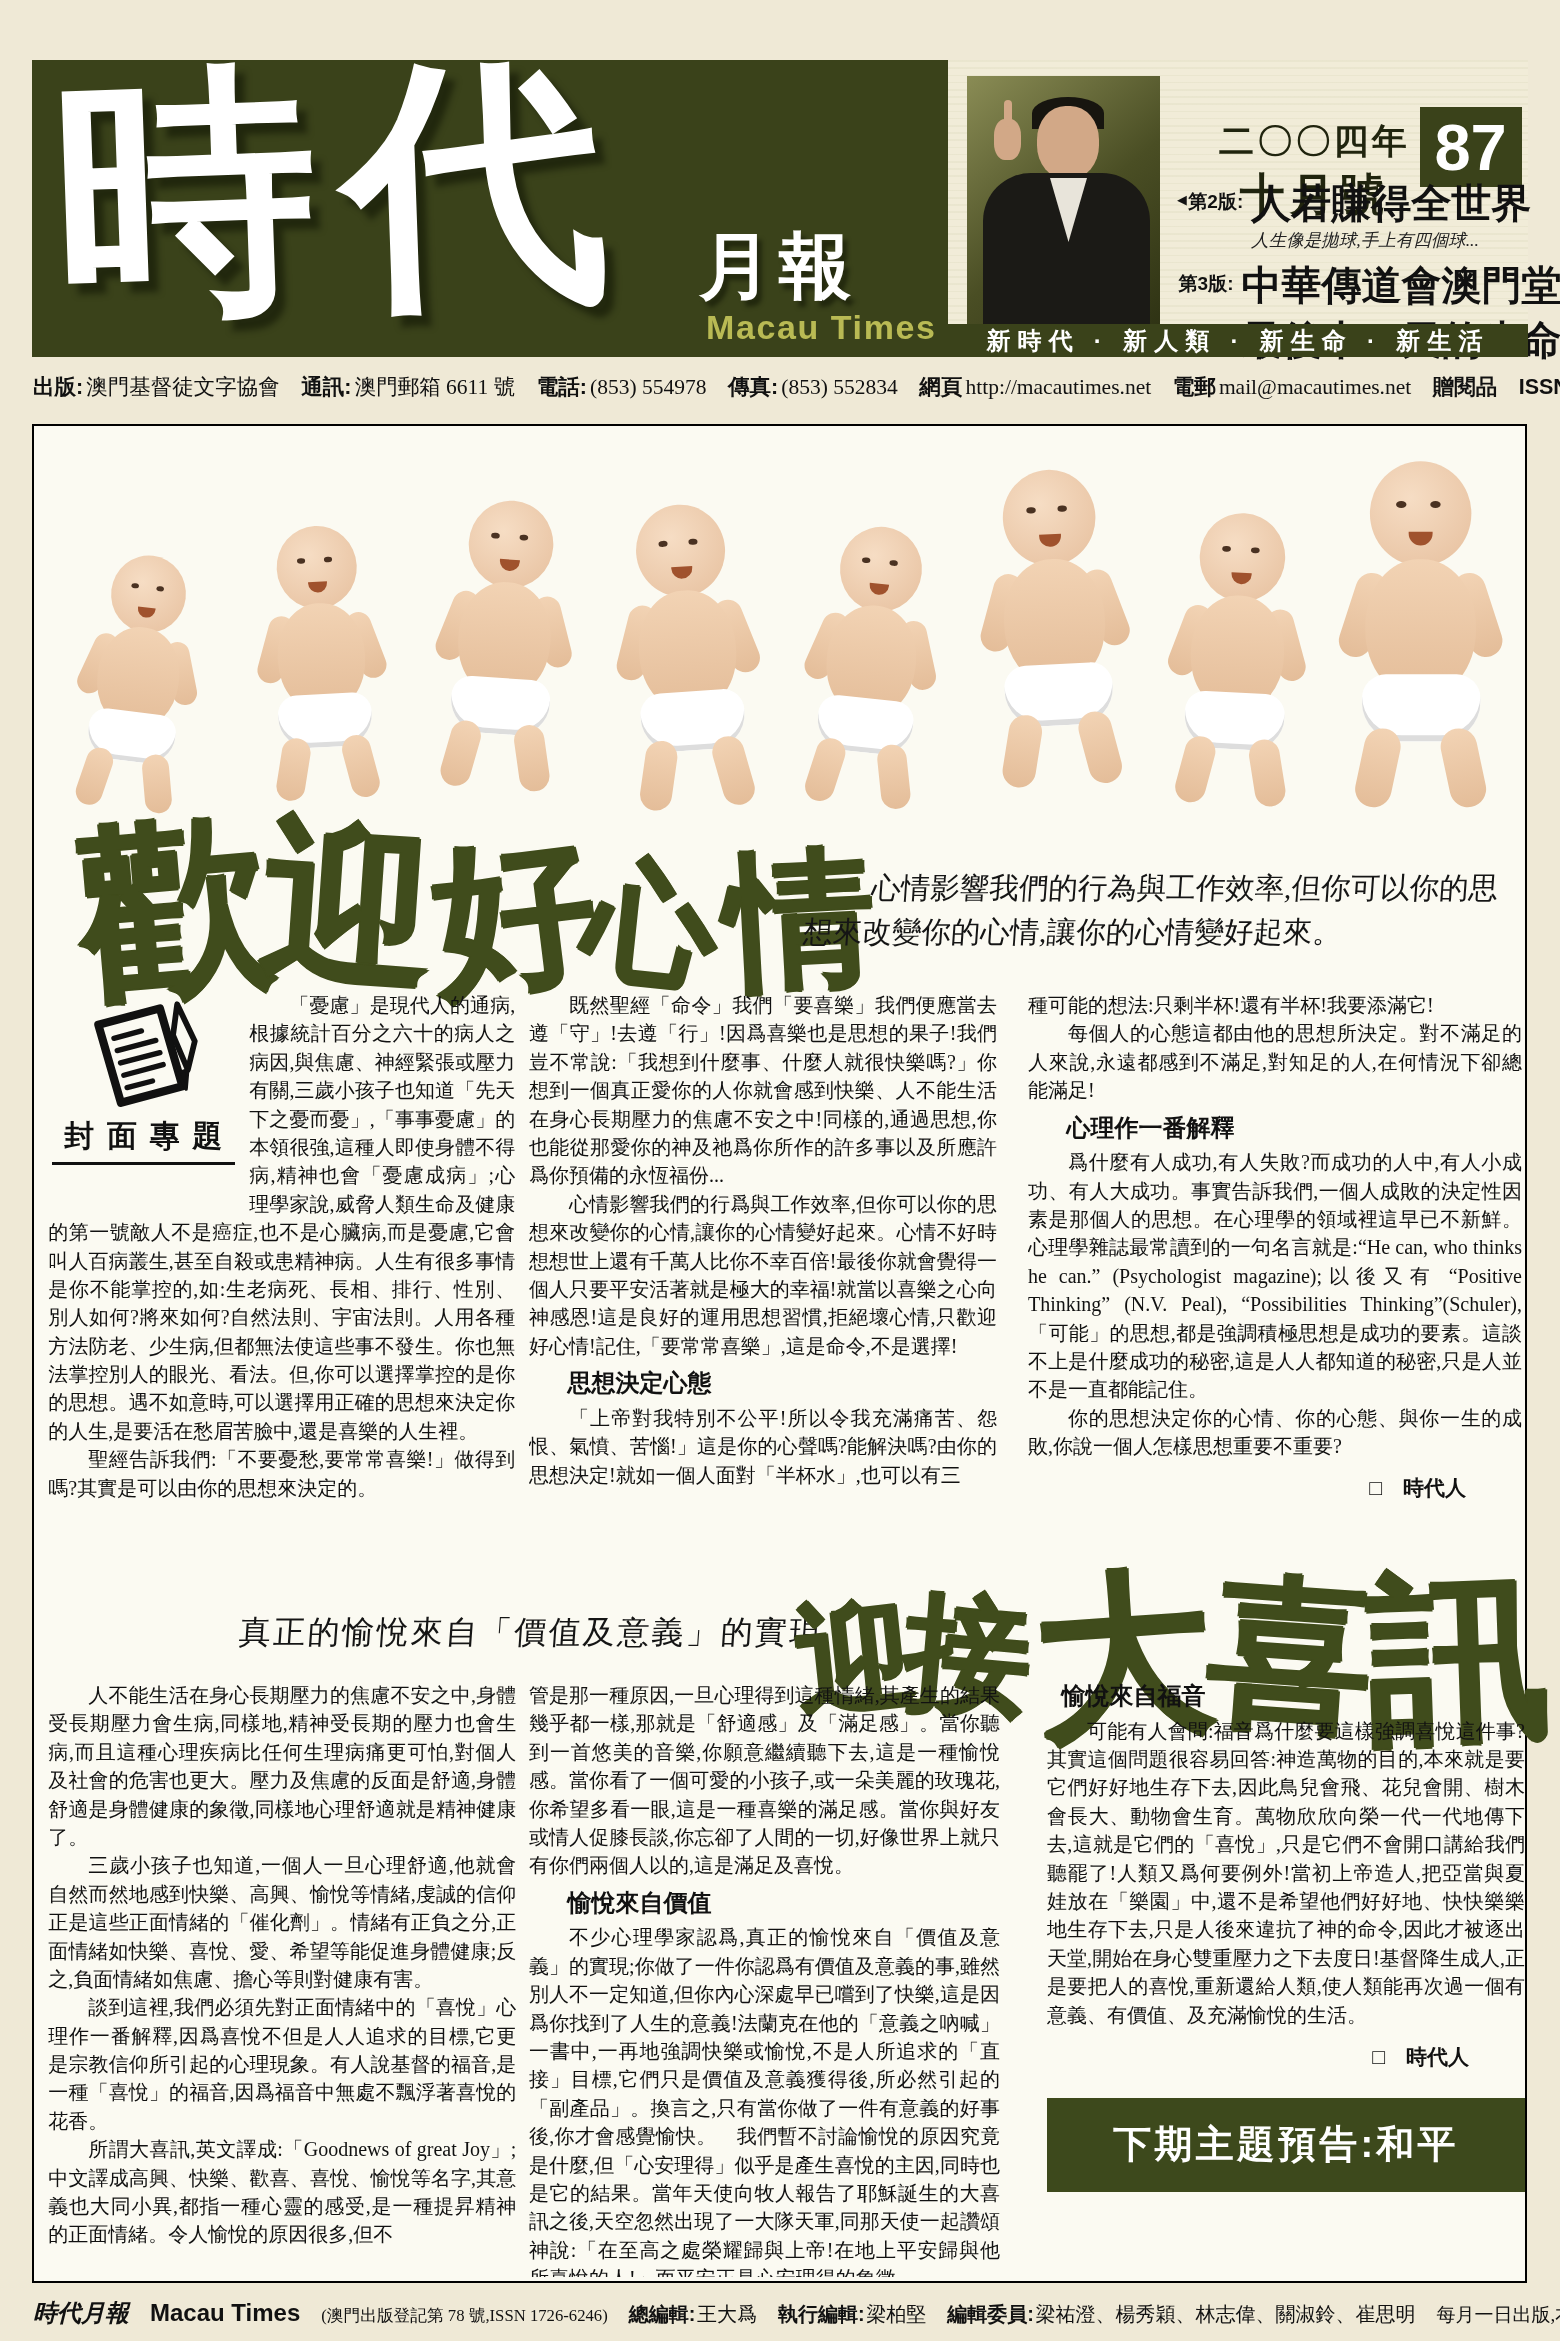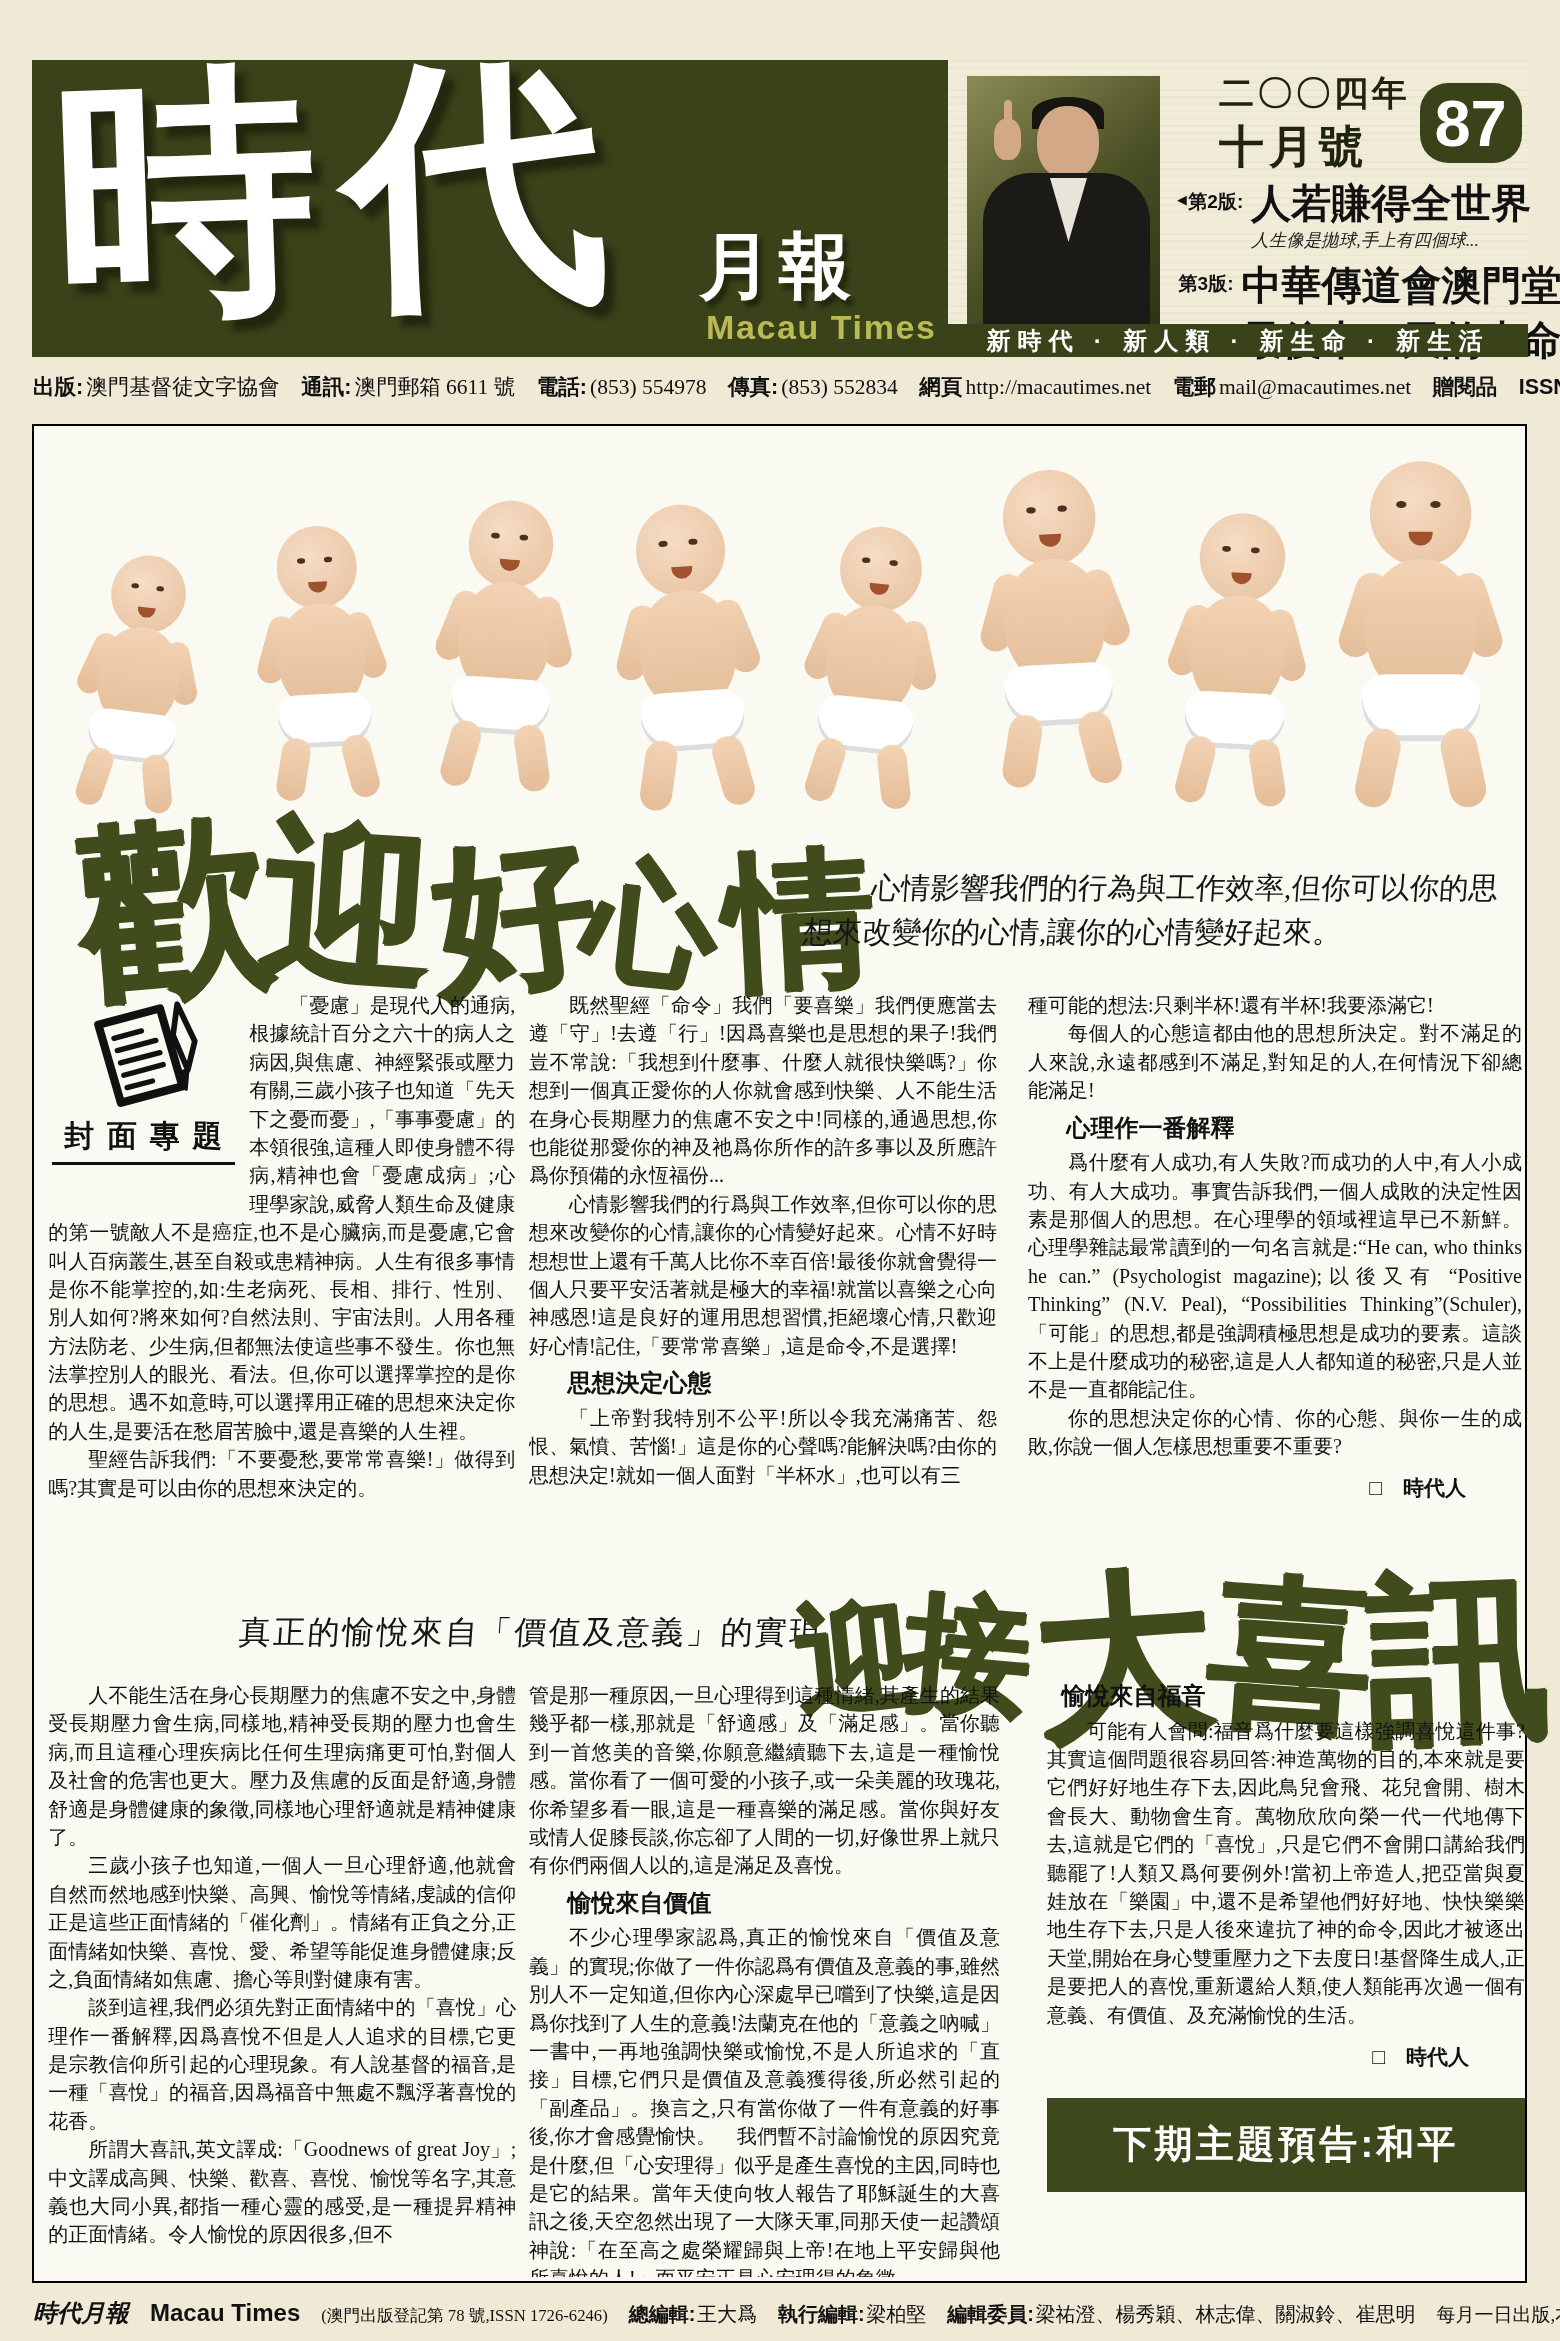--- a/index.html
+++ b/index.html
@@ -27,7 +27,7 @@
   .p-hand{position:absolute;left:27px;top:43px;width:27px;height:41px;background:#d2a887;border-radius:40%;}
   .p-finger{position:absolute;left:37px;top:24px;width:8px;height:27px;background:#d2a887;border-radius:4px;}
   .issue{position:absolute;right:6.4px;top:9.6px;display:flex;align-items:center;gap:9.6px;}
-  .issue-date{text-align:left;font-family:"Liberation Sans",sans-serif;font-weight:bold;color:#20240e;}
+  .issue-date{text-align:center;font-family:"Liberation Sans",sans-serif;font-weight:bold;color:#20240e;margin-top:48px;}
   .issue-year{font-size:35px;letter-spacing:3.2px;}
   .issue-month{font-size:45px;letter-spacing:4.8px;}
   .issue-no{width:102px;height:80px;background:#3a421a;color:#fff;font-family:"Liberation Sans",sans-serif;

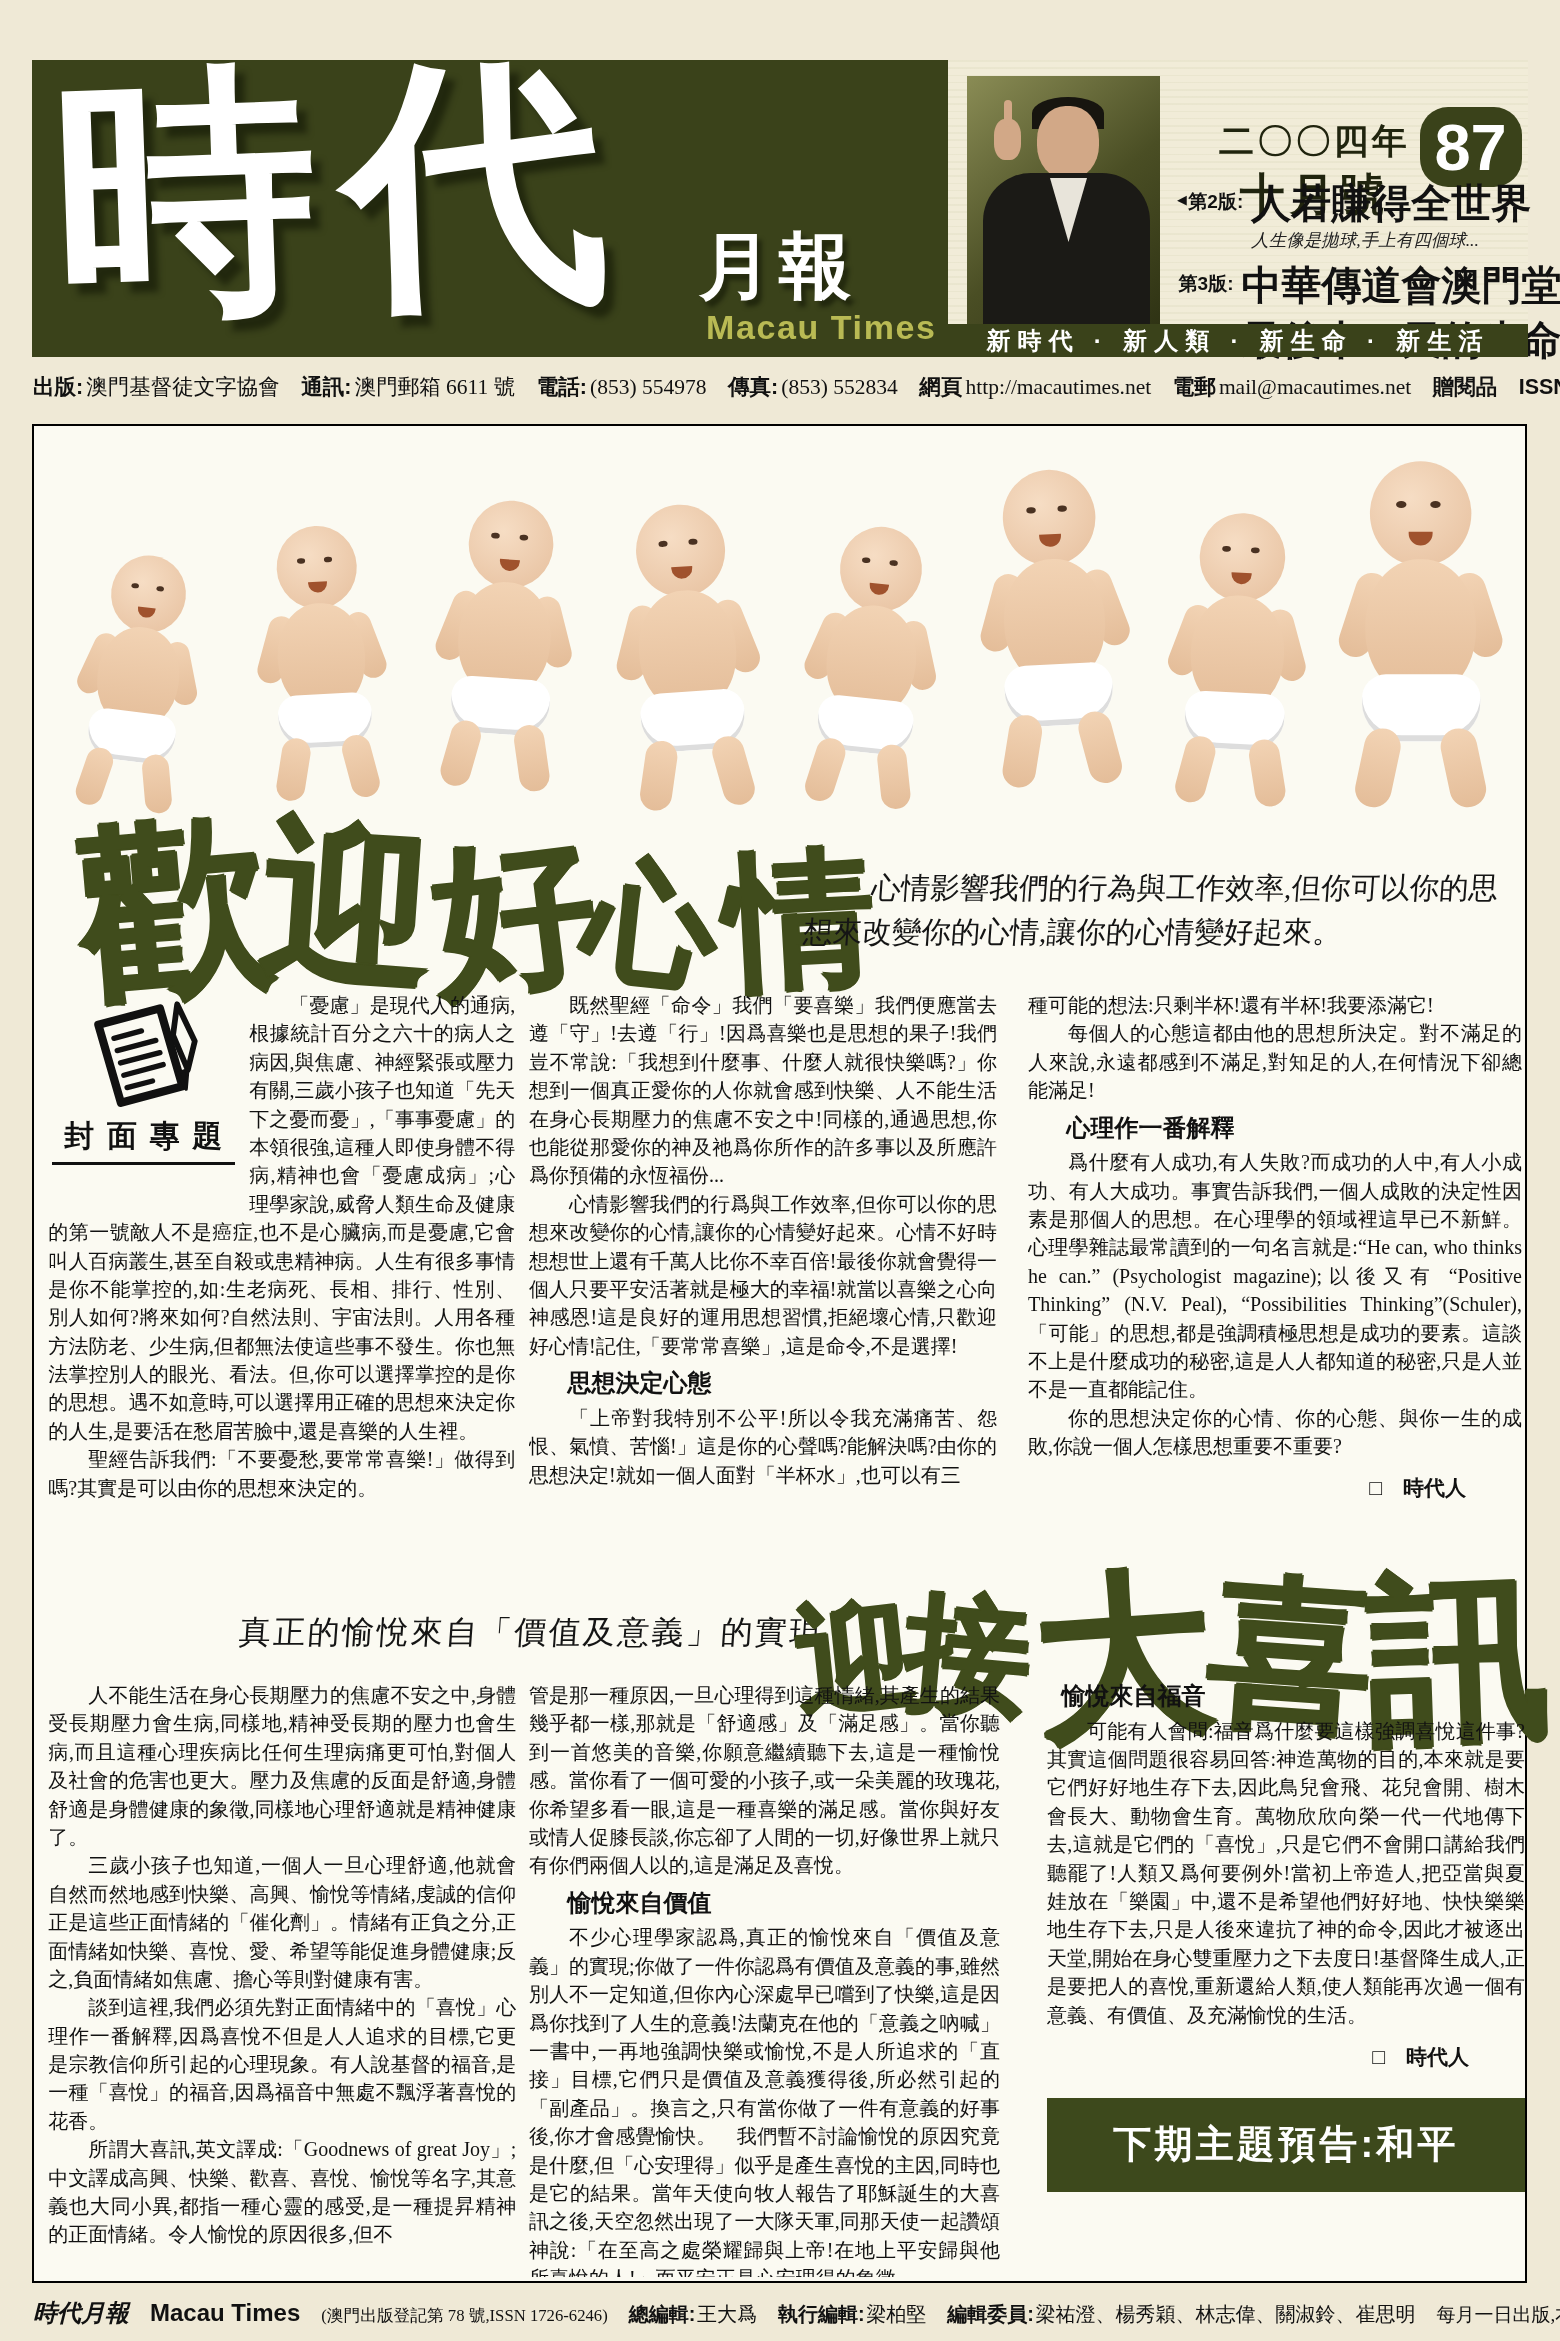--- a/index.html
+++ b/index.html
@@ -31,7 +31,7 @@
   .issue-year{font-size:35px;letter-spacing:3.2px;}
   .issue-month{font-size:45px;letter-spacing:4.8px;}
   .issue-no{width:102px;height:80px;background:#3a421a;color:#fff;font-family:"Liberation Sans",sans-serif;
-      font-weight:bold;font-size:65px;display:flex;align-items:center;justify-content:center;border-radius:28px;}
+      font-weight:bold;font-size:65px;display:flex;align-items:center;justify-content:center;}
   .headlines{position:absolute;left:229px;top:121px;right:4.8px;}
   .hl-row{display:flex;align-items:flex-start;margin-bottom:11px;}
   .hl-marker{font-size:12.7px;margin-top:11px;color:#111;}

